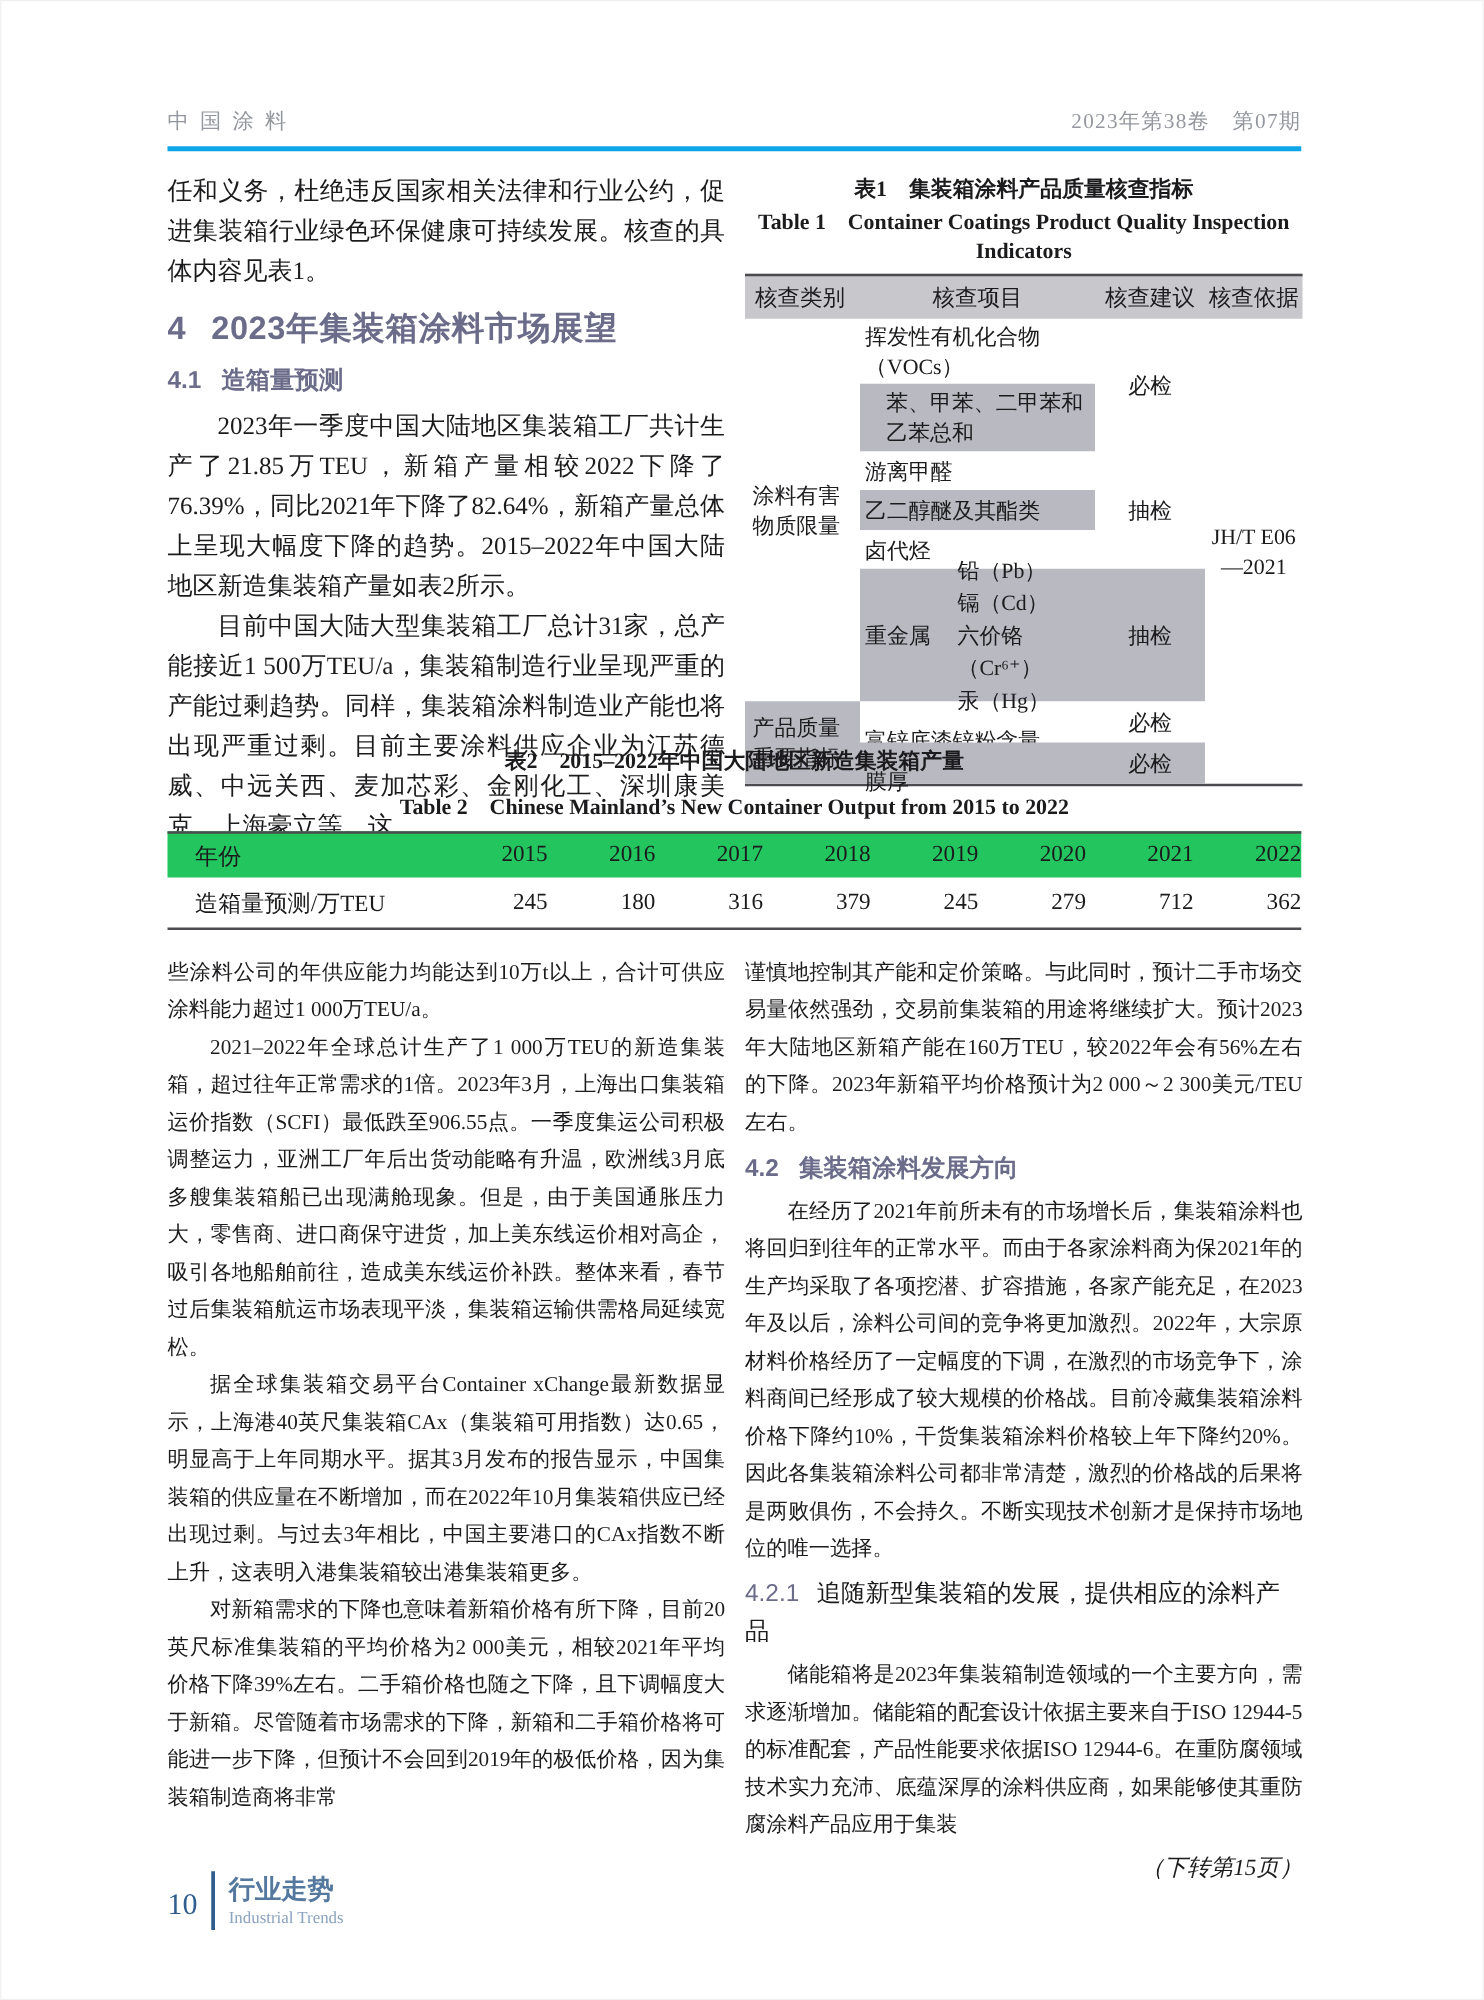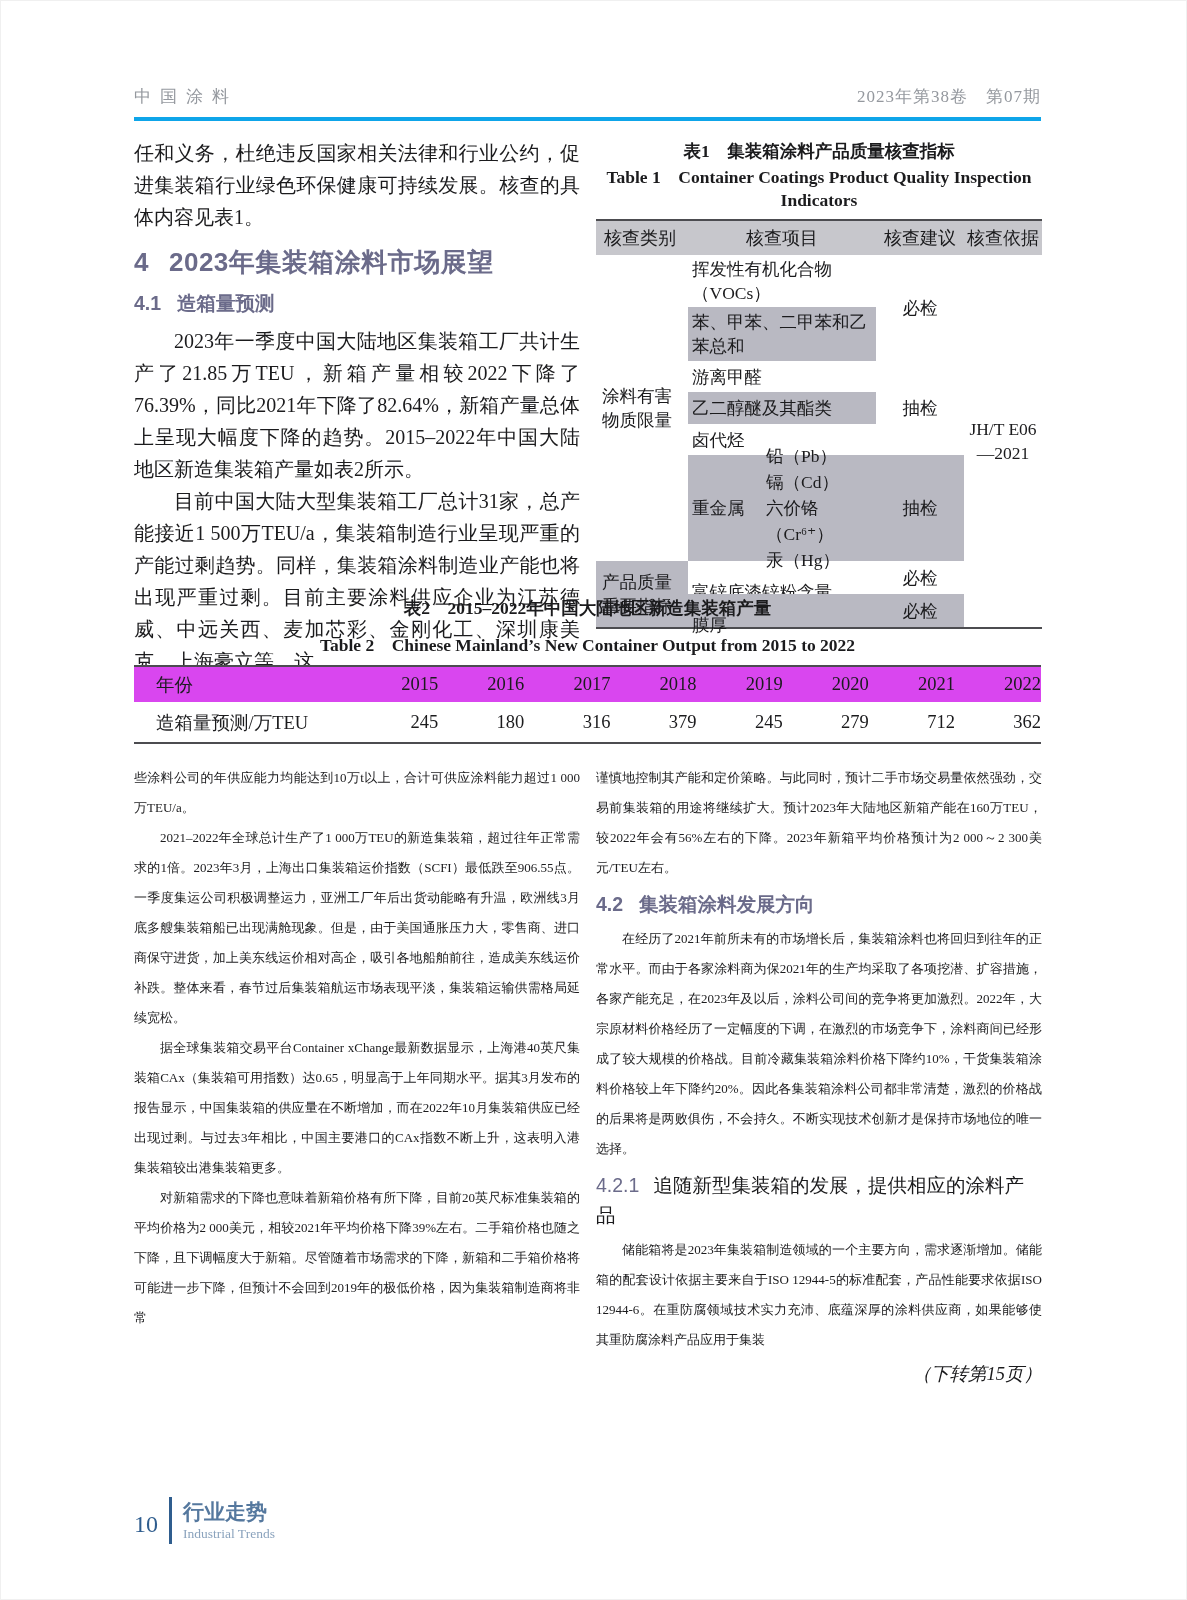--- a/index.html
+++ b/index.html
@@ -59,7 +59,7 @@
   .cat-hazard{grid-area:1/1/7/2;padding-left:6px;}
   .cat-quality{grid-area:7/1/9/2;padding-left:6px;text-align:left;}
   .it-vocs{grid-area:1/2/2/3;padding-left:4px;}
-  .it-benzene{grid-area:2/2/3/3;padding-left:4px;}
+  .it-benzene{grid-area:2/2/3/3;padding-left:21px;}
   .it-form{grid-area:3/2/4/3;padding-left:4px;}
   .it-glycol{grid-area:4/2/5/3;padding-left:4px;}
   .it-halo{grid-area:5/2/6/3;padding-left:4px;}

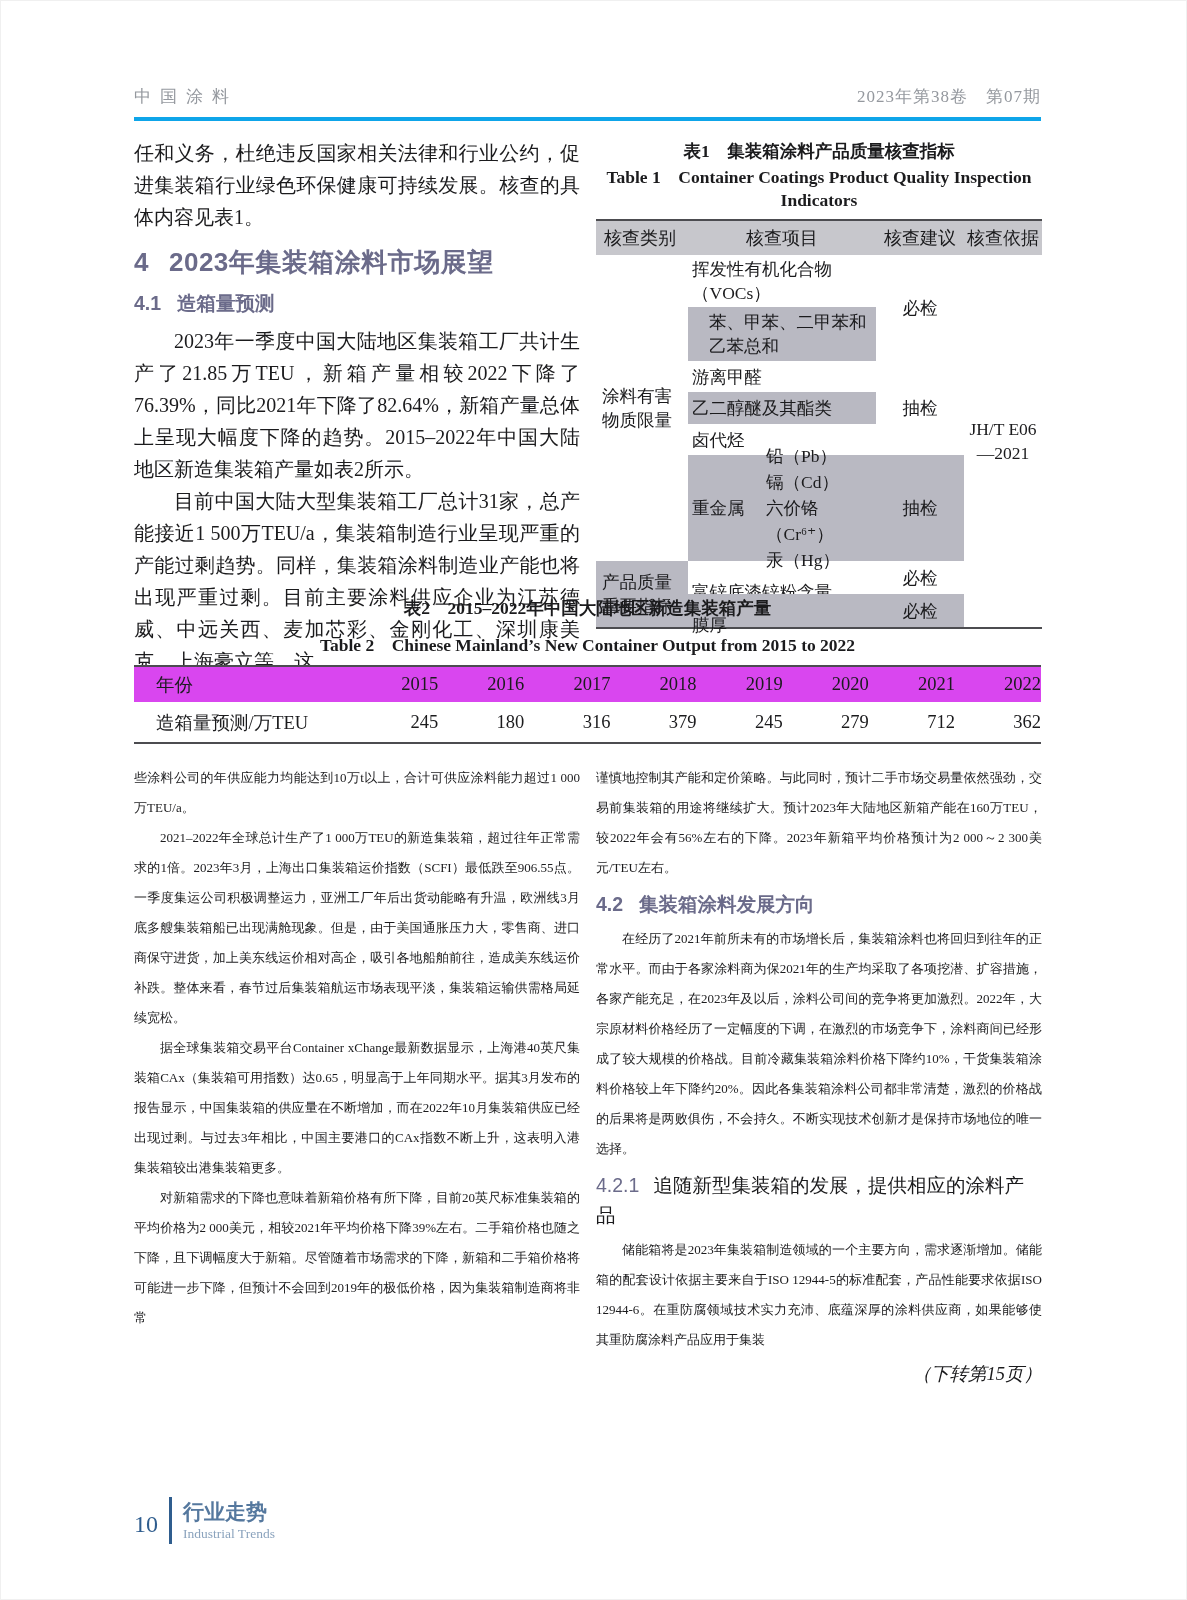--- a/index.html
+++ b/index.html
@@ -82,7 +82,7 @@
   .t2-title-zh{font-weight:bold;font-size:17.5px;text-align:center;line-height:25px;}
   .t2-title-en{font-weight:bold;font-size:17.5px;text-align:center;line-height:24px;margin-top:12px;}
   .t2row{display:flex;align-items:center;font-size:18.5px;}
-  .t2row.hrow{background:#d946ef;height:35px;border-top:2.5px solid #4c4c50;margin-top:8px;}
+  .t2row.hrow{background:#22c55e;height:35px;border-top:2.5px solid #4c4c50;margin-top:8px;}
   .t2row.drow{height:40px;border-bottom:2.5px solid #4c4c50;}
   .t2c{flex:1;text-align:right;}
   .t2c.lab{flex:0 0 218px;text-align:left;padding-left:22px;box-sizing:border-box;}

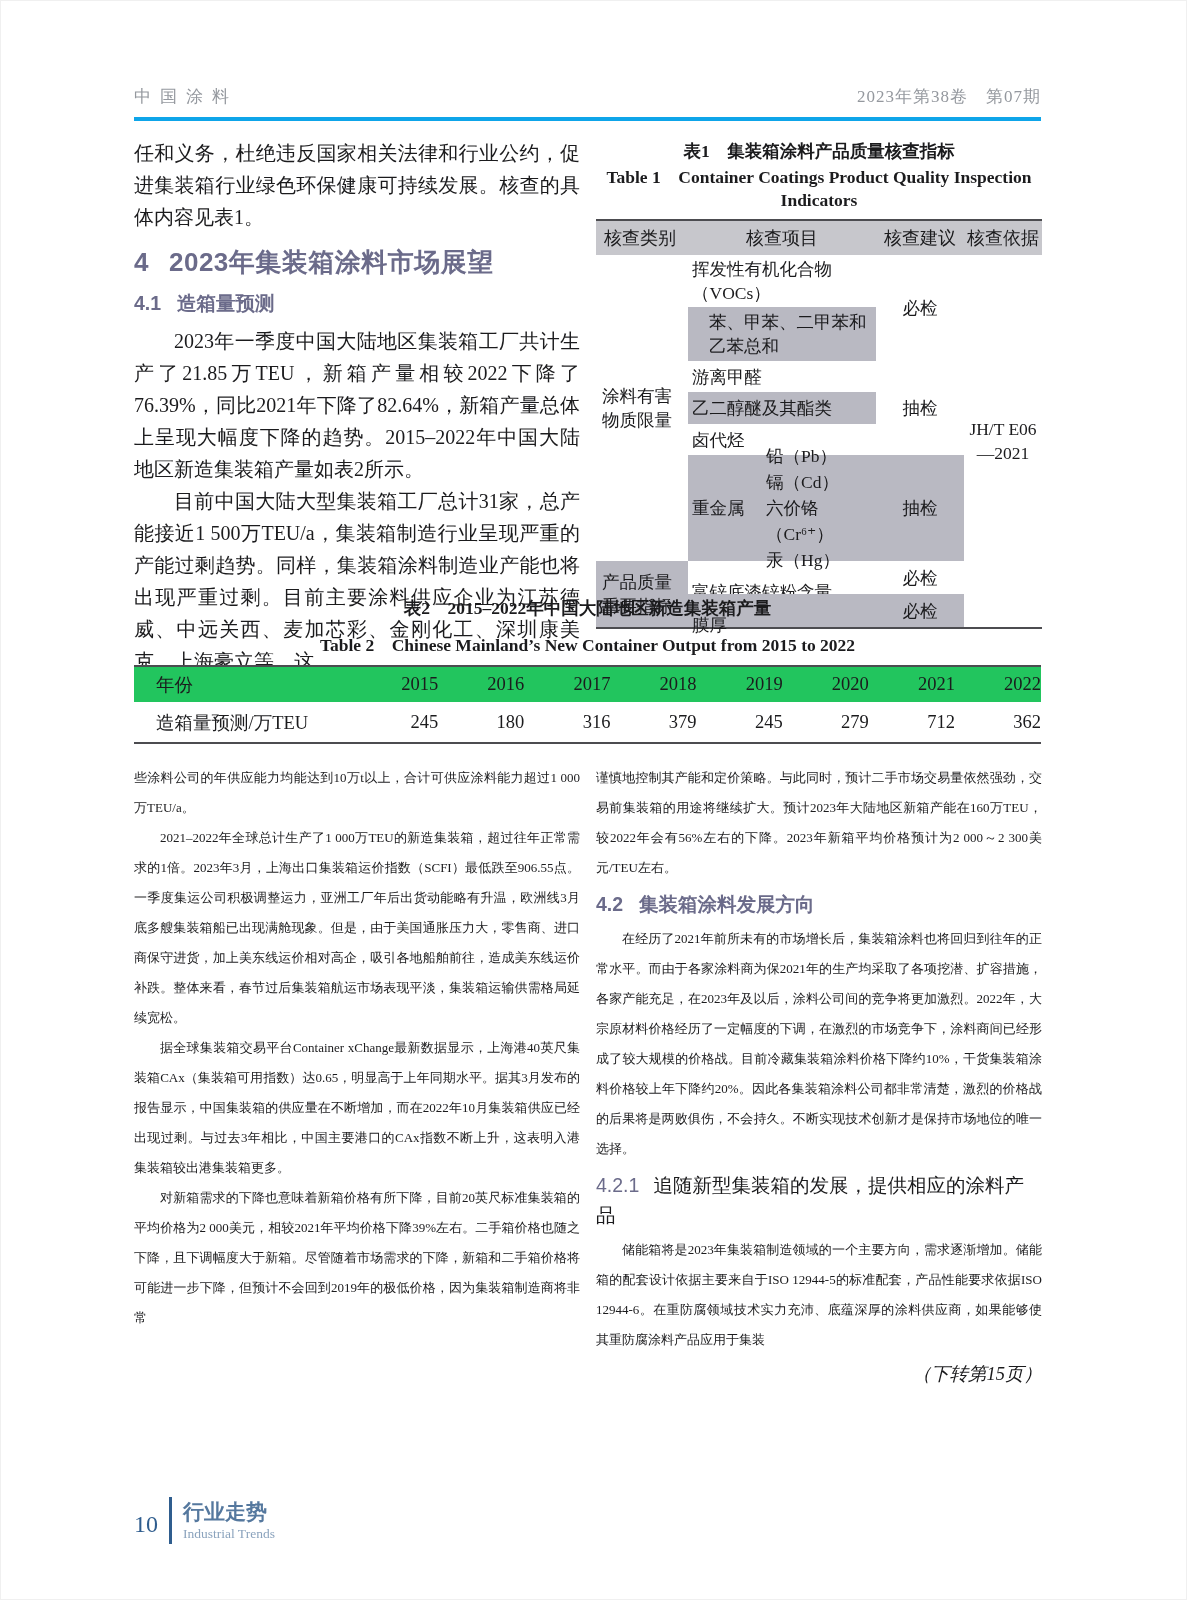--- a/index.html
+++ b/index.html
@@ -24,7 +24,7 @@
   .col{position:absolute;width:446px;}
   .body-p{margin:0;font-size:20px;line-height:32px;text-align:justify;text-indent:2em;}
   .body-p.noindent{text-indent:0;}
-  .bcol .body-p{font-size:13px;line-height:30px;}
+  .bcol .body-p{font-size:17px;line-height:30px;}
 
   .h4{margin:12px 0 6px 0;font-family:"Liberation Sans","DejaVu Sans",sans-serif;
       font-weight:bold;font-size:26px;color:#6b6b8a;letter-spacing:.5px;}

